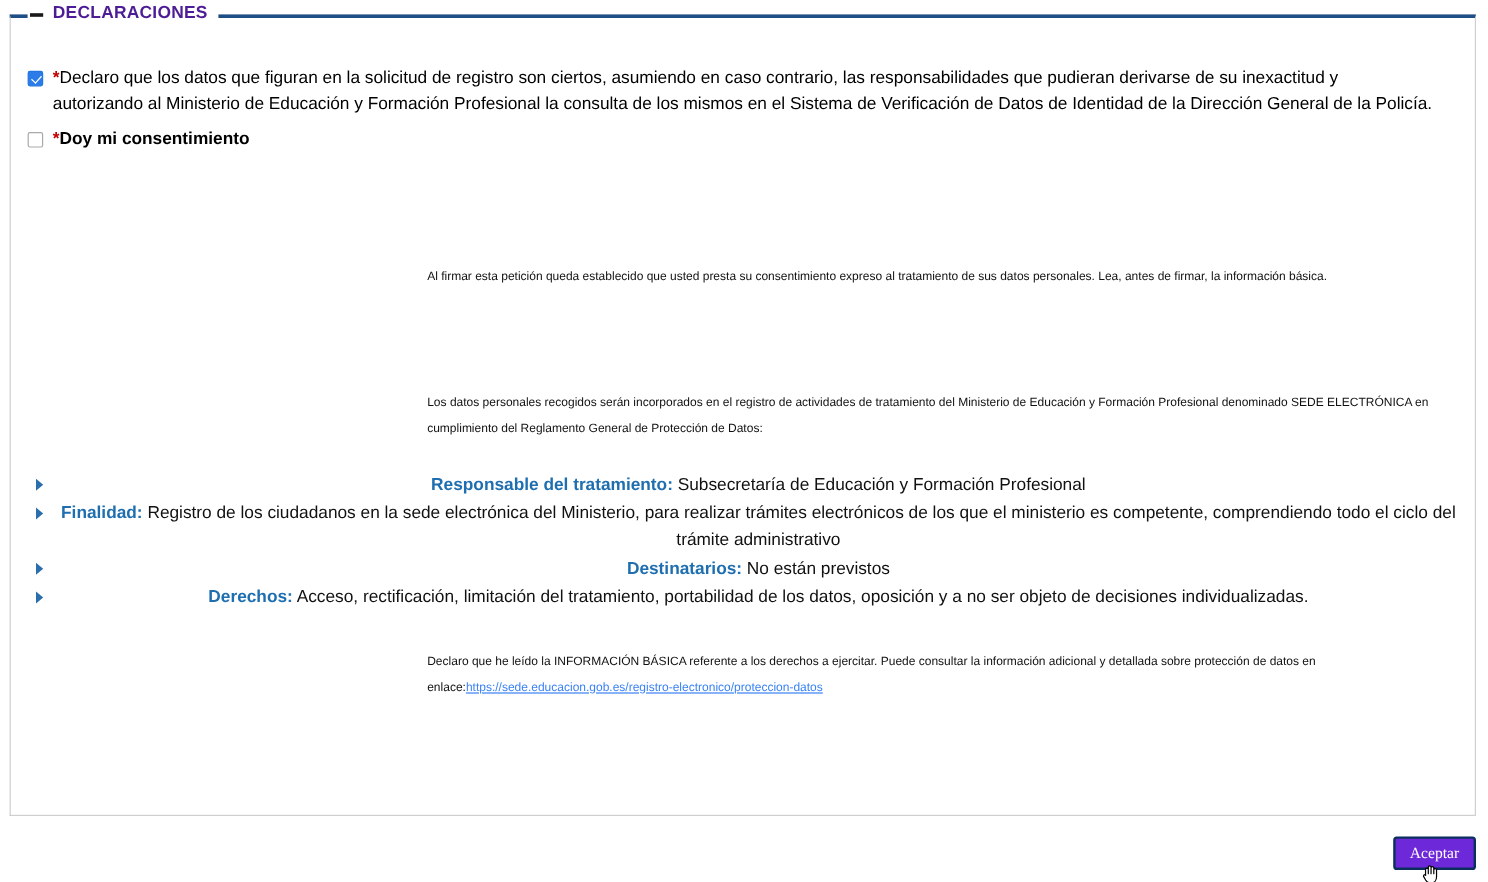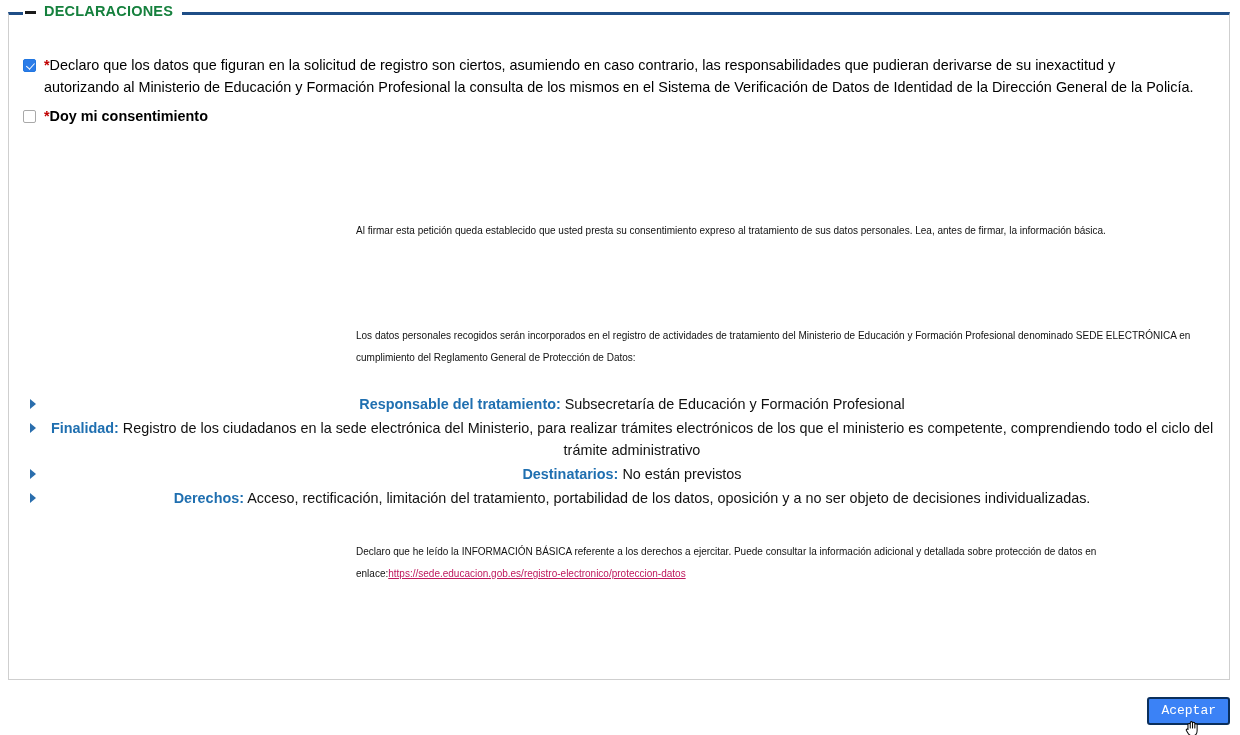--- a/index.html
+++ b/index.html
@@ -37,7 +37,7 @@
     font-size: 14.5px;
     font-weight: bold;
     letter-spacing: 0.2px;
-    color: #15803d;
+    color: #4c1d95;
     white-space: nowrap;
     display: flex;
     align-items: center;

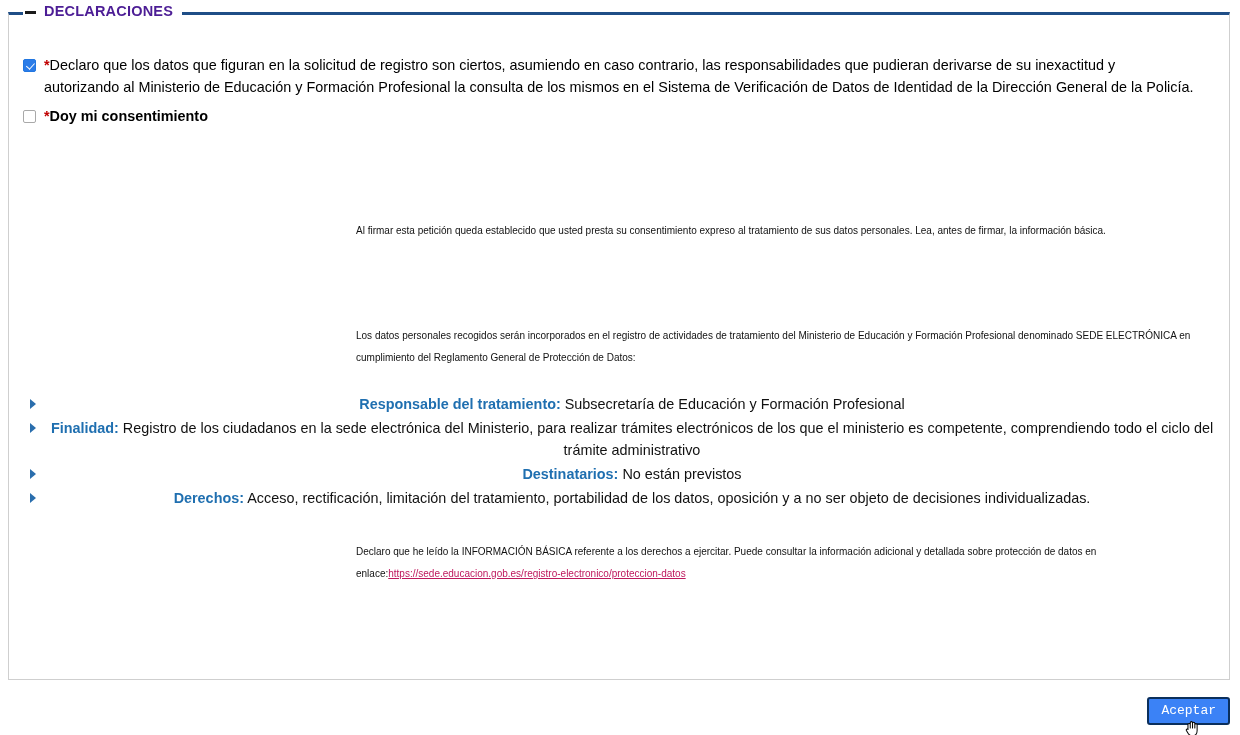--- a/index.html
+++ b/index.html
@@ -157,7 +157,7 @@
   }
 
   .doc-link {
-    color: #be185d;
+    color: #3b82f6;
   }
 
   

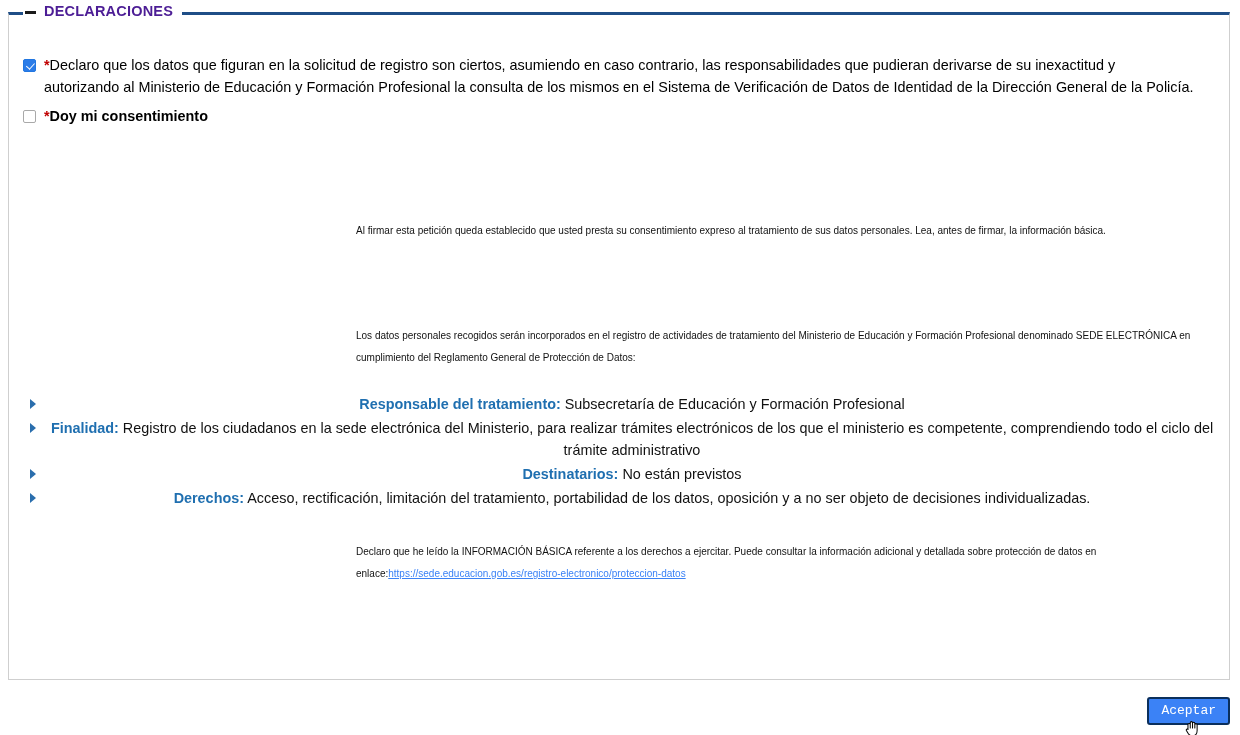--- a/index.html
+++ b/index.html
@@ -170,10 +170,10 @@
     justify-content: flex-end;
   }
   .btn-accept {
-    font-family: Liberation Mono, monospace;
+    font-family: Liberation Serif, serif;
     font-size: 13px;
     color: #ffffff;
-    background: #3b82f6;
+    background: #6d28d9;
     border: 2px solid #0b2f5c;
     border-radius: 3px;
     padding: 5px 12px 6px 12px;

